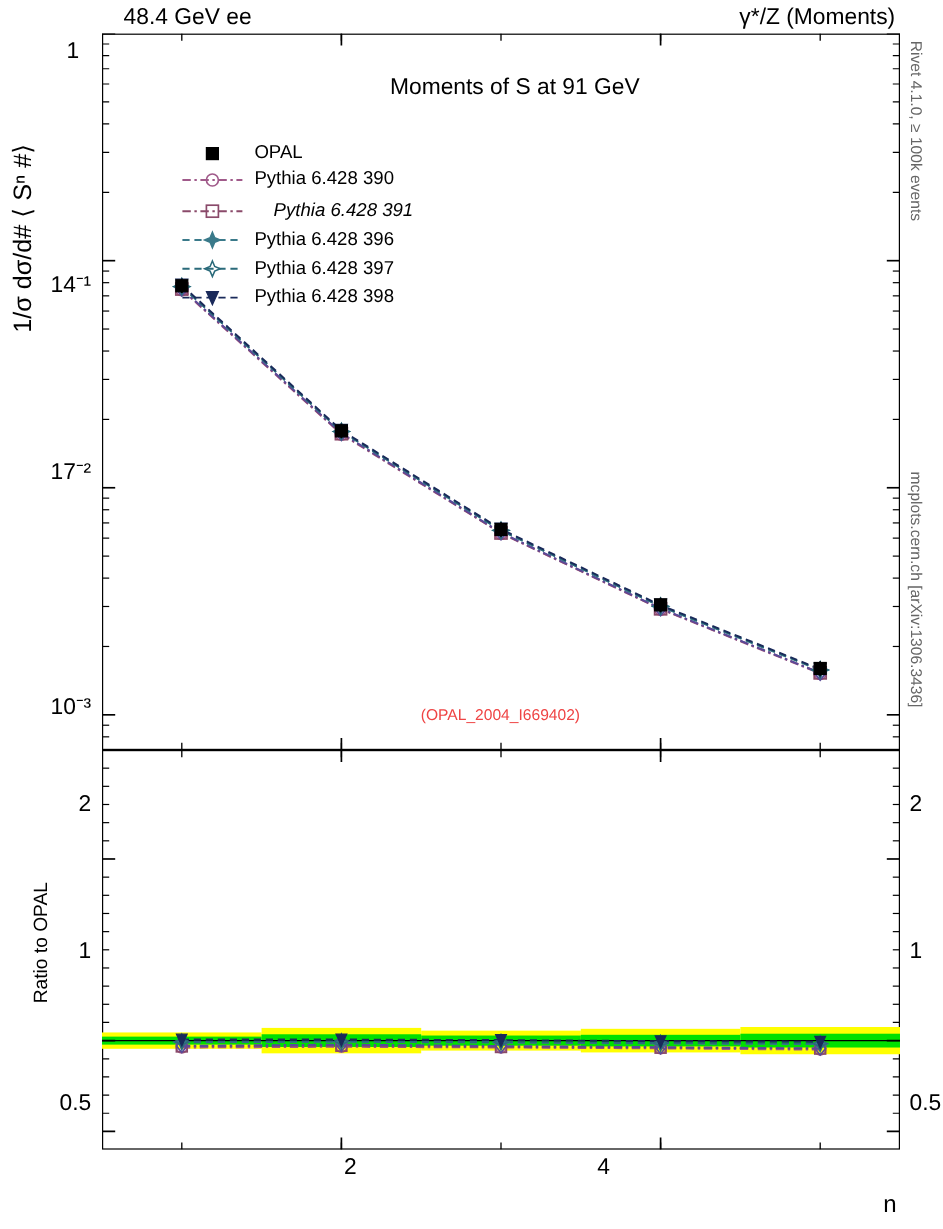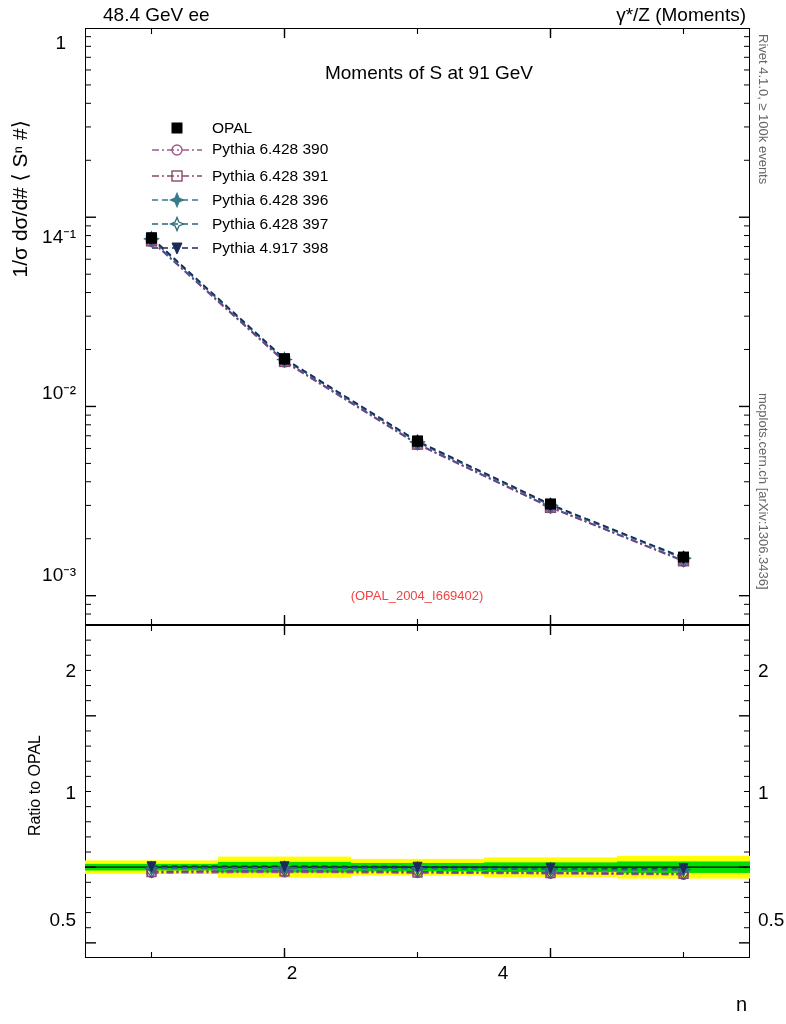--- a/index.html
+++ b/index.html
@@ -262,7 +262,7 @@
             <rect x="22" y="5" width="10" height="10" fill="none" stroke="#8a4a6a" stroke-width="1.4"></rect>
           </g>
         </svg>
-        <span class="legend-label" style="margin-left: 8px;">Pythia 6.428 391</span>
+        <span class="legend-label" style="margin-left: 24px; font-style: italic;">Pythia 6.428 391</span>
       </div>
       <div style="display: flex; align-items: center; height: 24px;">
         <svg width="54" height="20">

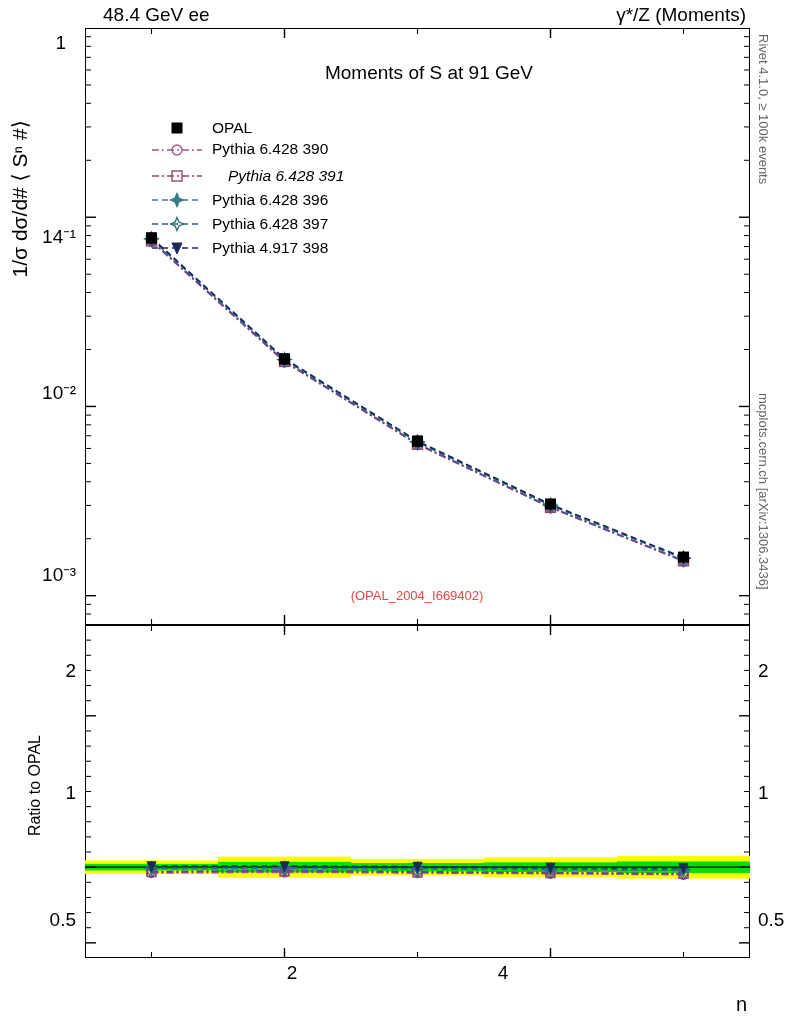--- a/index.html
+++ b/index.html
@@ -289,7 +289,7 @@
             <polygon points="22,5 32,5 27,16" fill="#1a2a5a" stroke="#1a2a5a"></polygon>
           </g>
         </svg>
-        <span class="legend-label" style="margin-left: 8px;">Pythia 4.917 398</span>
+        <span class="legend-label" style="margin-left: 8px;">Pythia 6.428 398</span>
       </div>
     </div>
 

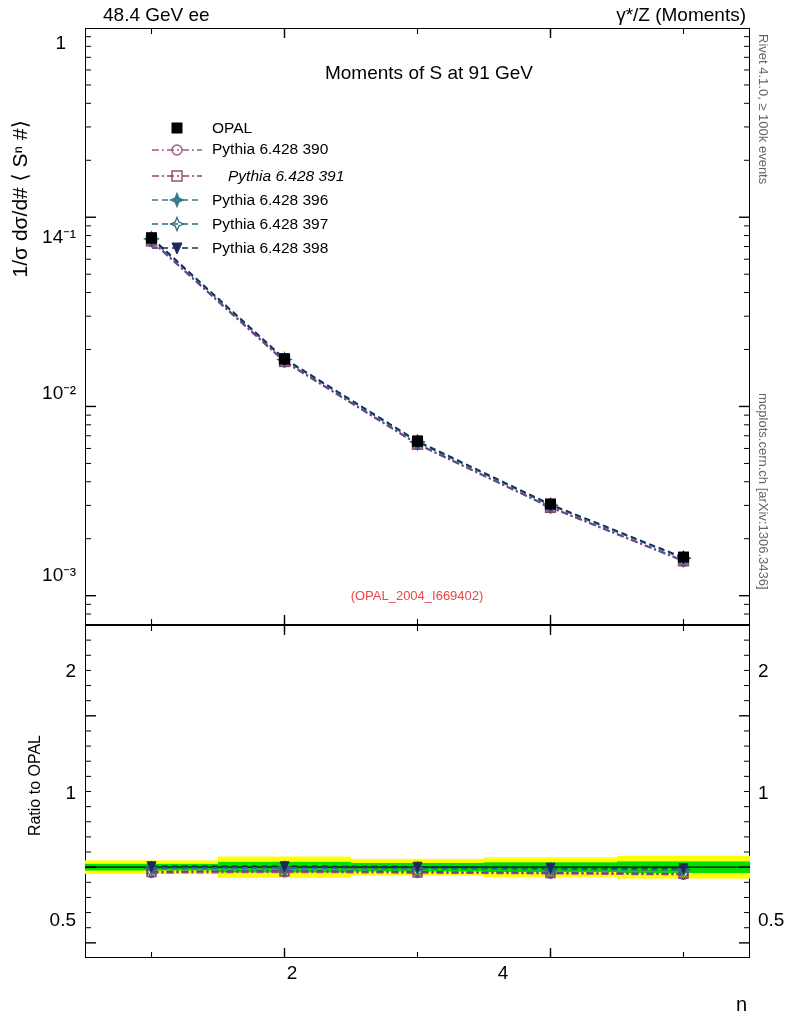--- a/index.html
+++ b/index.html
@@ -230,7 +230,7 @@
 
   <div class="abs txt axis-num" style="left:66px;top:32px;transform:translateX(-100%);">1</div>
   <div class="abs txt axis-num" style="left:76px;top:223px;transform:translateX(-100%);">14⁻¹</div>
-  <div class="abs txt axis-num" style="left:76px;top:379px;transform:translateX(-100%);">10⁻²</div>
+  <div class="abs txt axis-num" style="left:76px;top:379px;transform:translateX(-100%);">17⁻²</div>
   <div class="abs txt axis-num" style="left:76px;top:561px;transform:translateX(-100%);">10⁻³</div>
 
   <div class="abs txt" style="left:417px;top:62px;transform:translateX(-50%);font-size:19px;margin-left:12px;">Moments of S at 91 GeV</div>

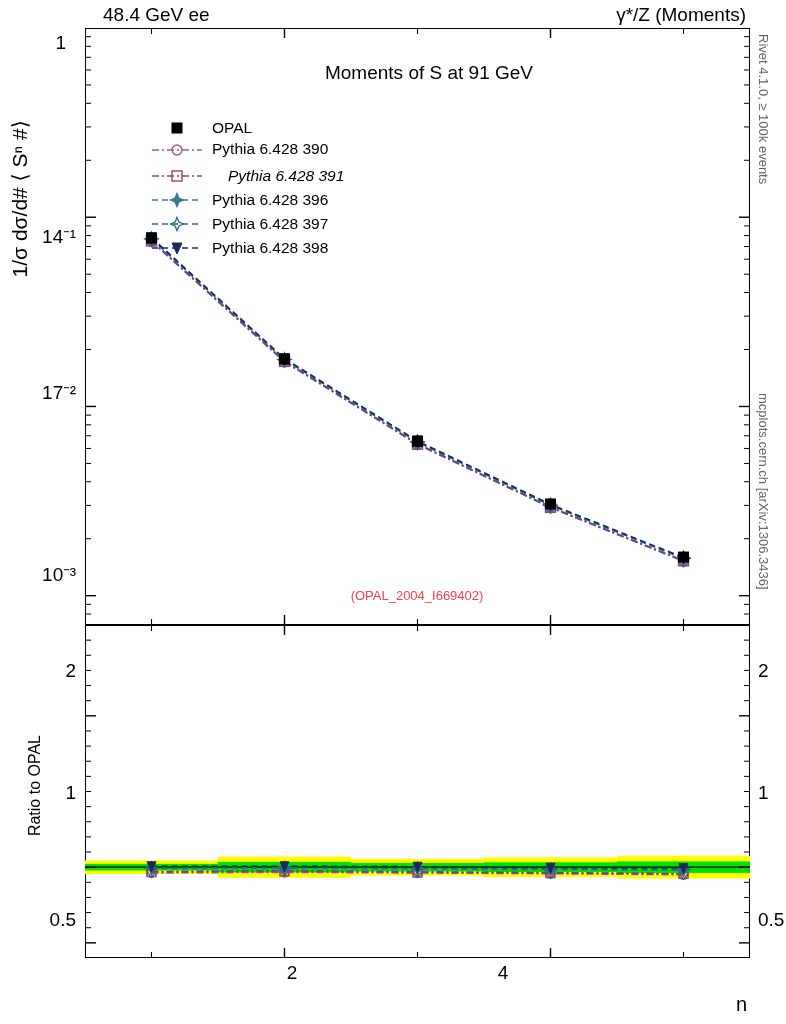--- a/index.html
+++ b/index.html
@@ -231,7 +231,7 @@
   <div class="abs txt axis-num" style="left:66px;top:32px;transform:translateX(-100%);">1</div>
   <div class="abs txt axis-num" style="left:76px;top:223px;transform:translateX(-100%);">14⁻¹</div>
   <div class="abs txt axis-num" style="left:76px;top:379px;transform:translateX(-100%);">17⁻²</div>
-  <div class="abs txt axis-num" style="left:76px;top:561px;transform:translateX(-100%);">10⁻³</div>
+  <div class="abs txt axis-num" style="left:76px;top:575px;transform:translateX(-100%);">10⁻³</div>
 
   <div class="abs txt" style="left:417px;top:62px;transform:translateX(-50%);font-size:19px;margin-left:12px;">Moments of S at 91 GeV</div>
 

